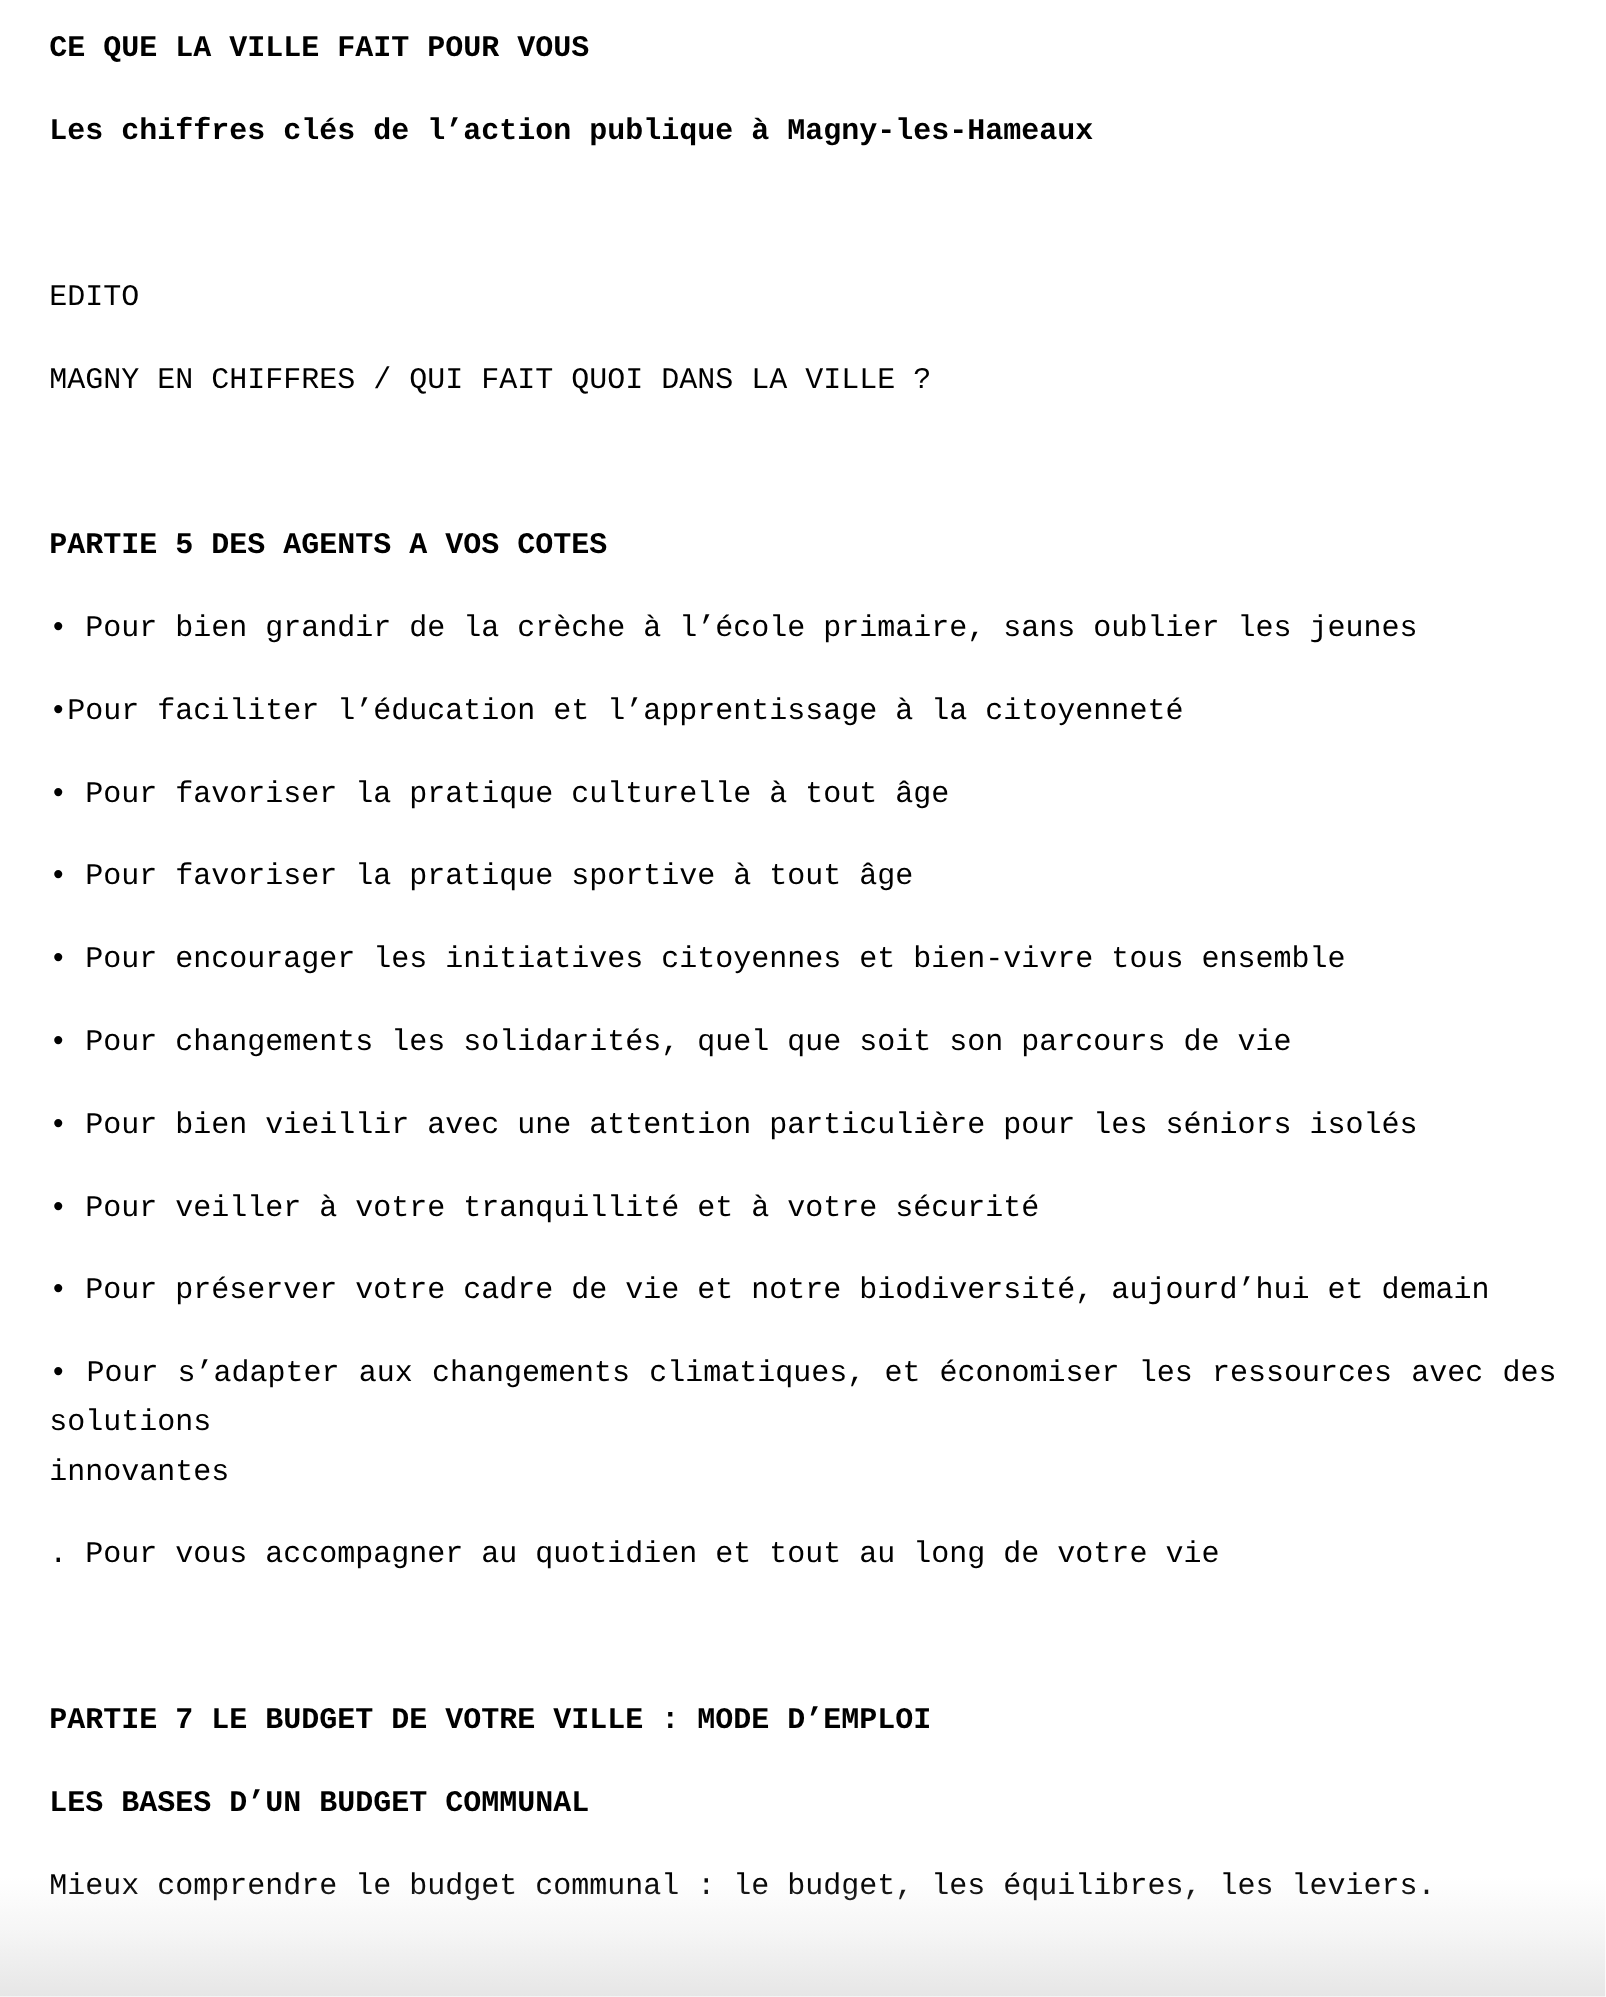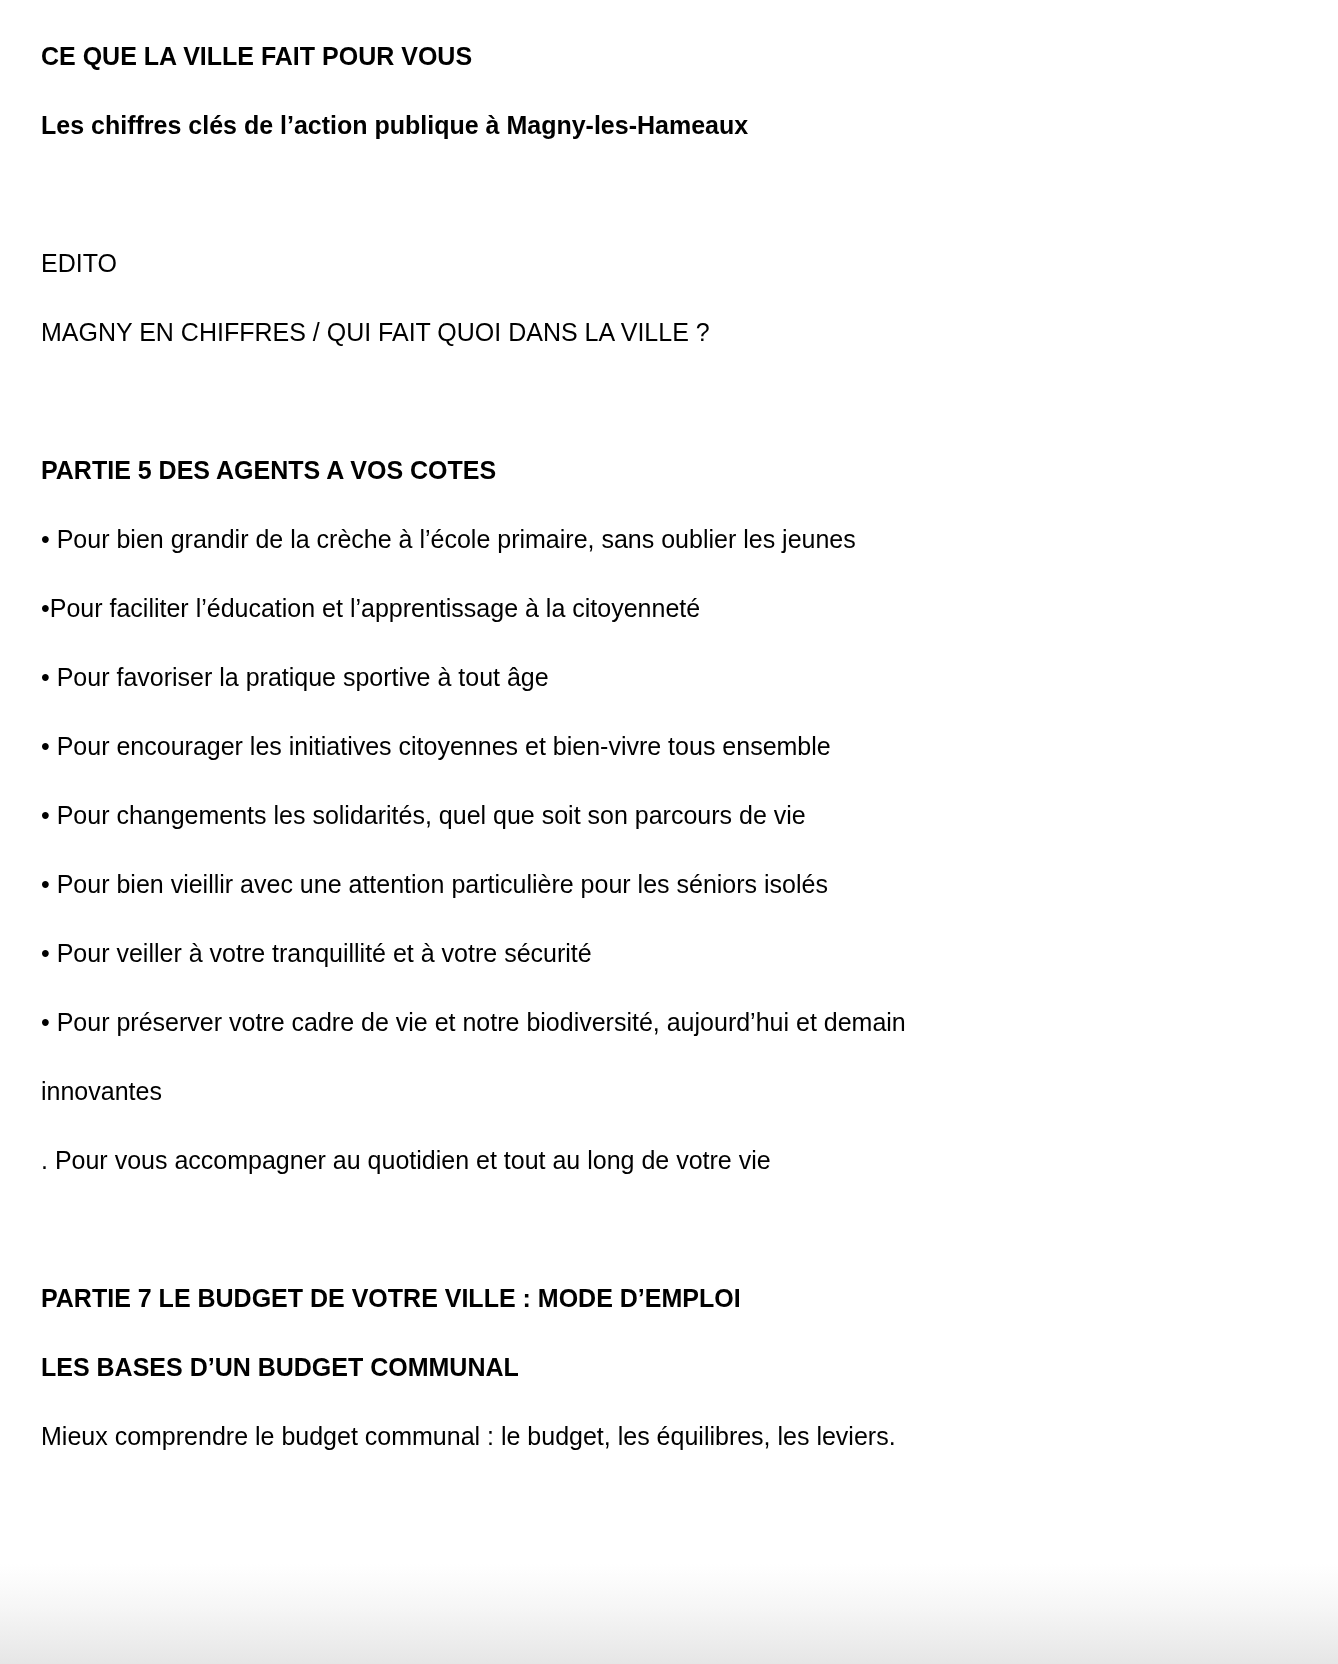--- a/index.html
+++ b/index.html
@@ -18,7 +18,8 @@
   }
   .content {
     position: relative;
-    padding: 36px 41px 0 41px;
+    padding: 20px 41px 0 41px;
+    font-family: Liberation Mono, monospace;
   }
   .para {
     font-size: 25px;

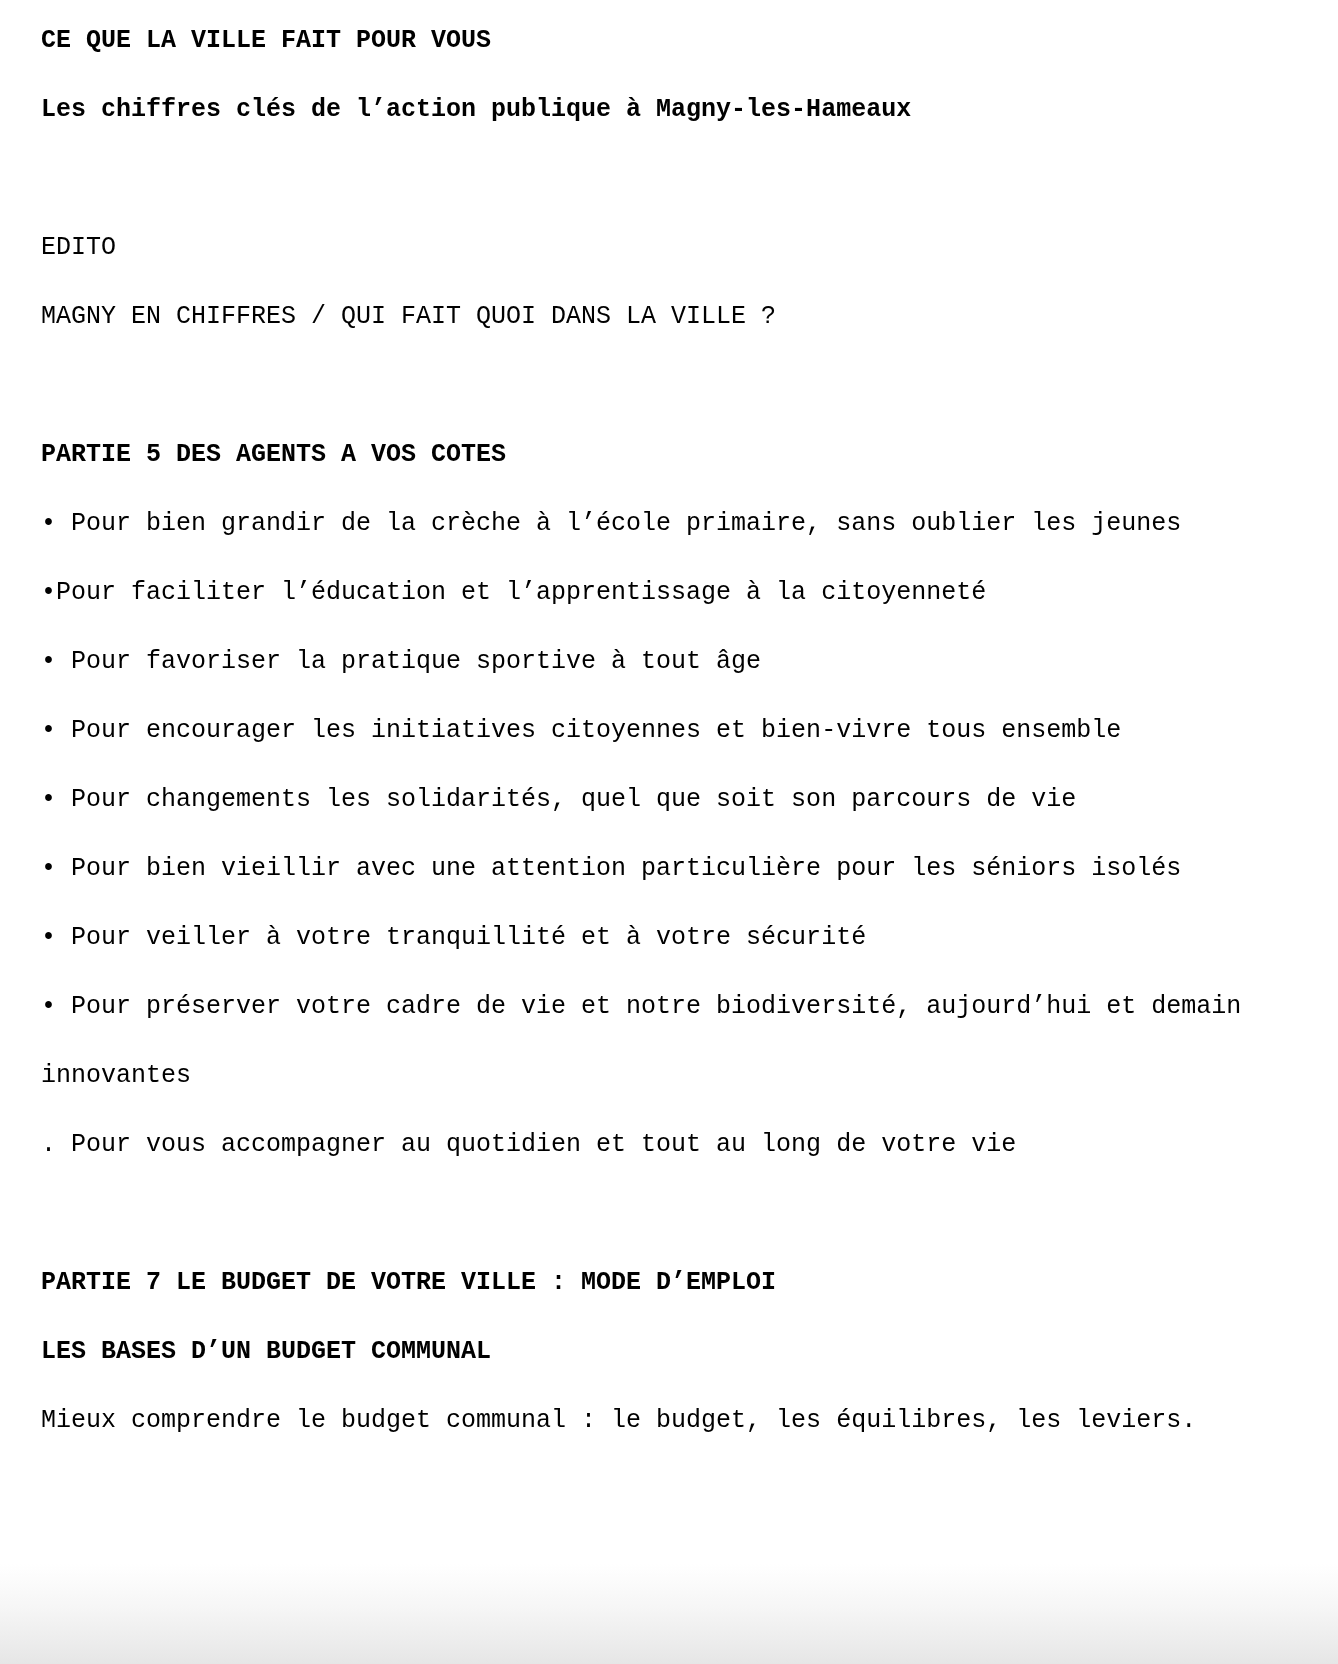--- a/index.html
+++ b/index.html
@@ -77,6 +77,9 @@
       <div class="line">•Pour faciliter l’éducation et l’apprentissage à la citoyenneté</div>
     </div>
     <div class="para">
+      <div class="line">• Pour favoriser la pratique culturelle à tout âge</div>
+    </div>
+    <div class="para">
       <div class="line">• Pour favoriser la pratique sportive à tout âge</div>
     </div>
     <div class="para">

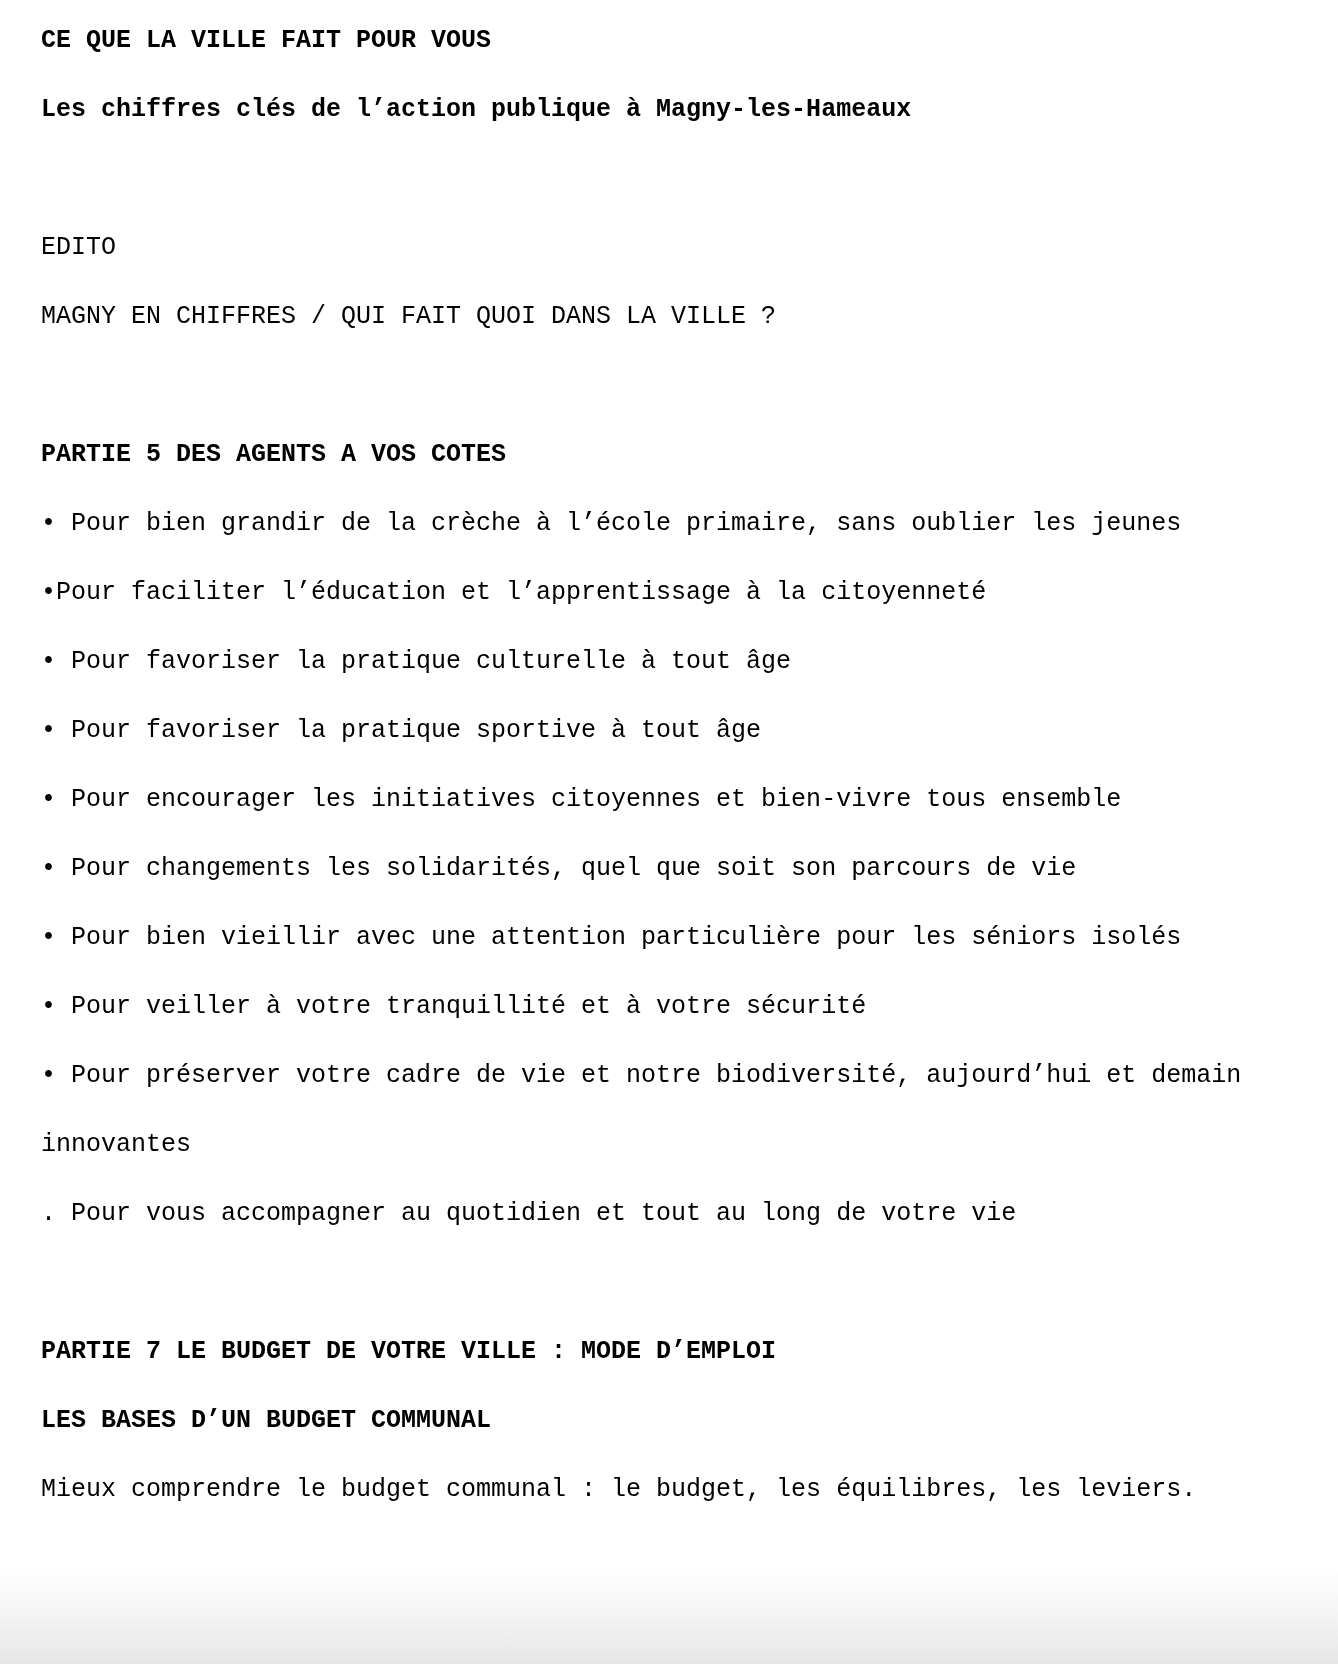--- a/index.html
+++ b/index.html
@@ -98,6 +98,7 @@
       <div class="line">• Pour préserver votre cadre de vie et notre biodiversité, aujourd’hui et demain</div>
     </div>
     <div class="para">
+      <div class="line stretch">• Pour s’adapter aux changements climatiques, et économiser les ressources avec des solutions</div>
       <div class="line">innovantes</div>
     </div>
     <div class="para">

